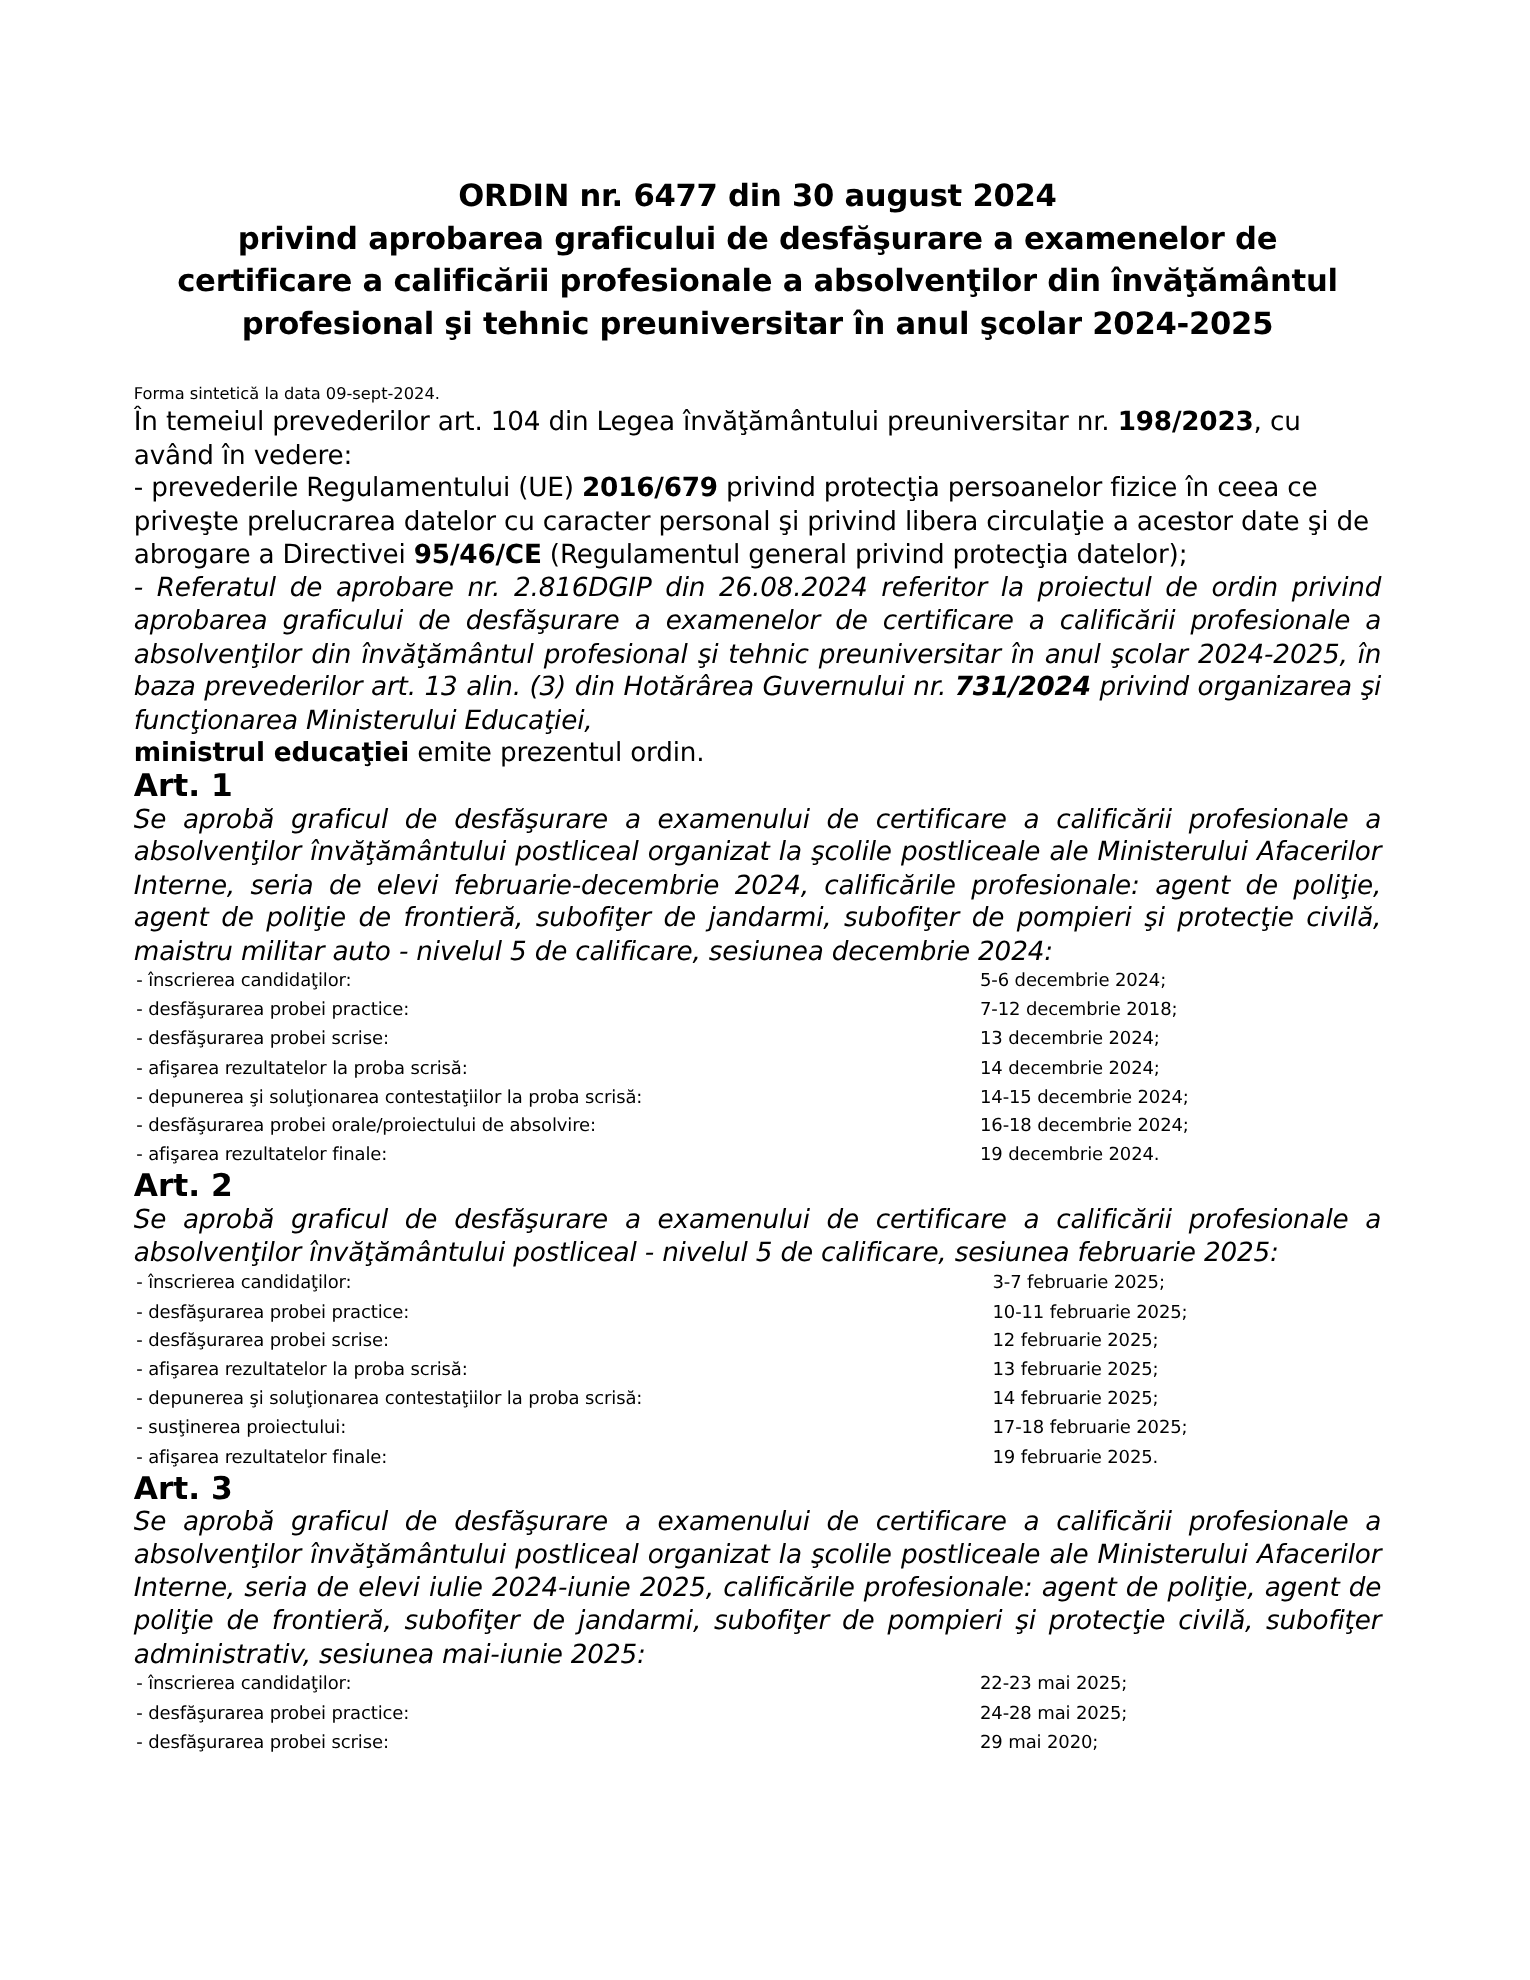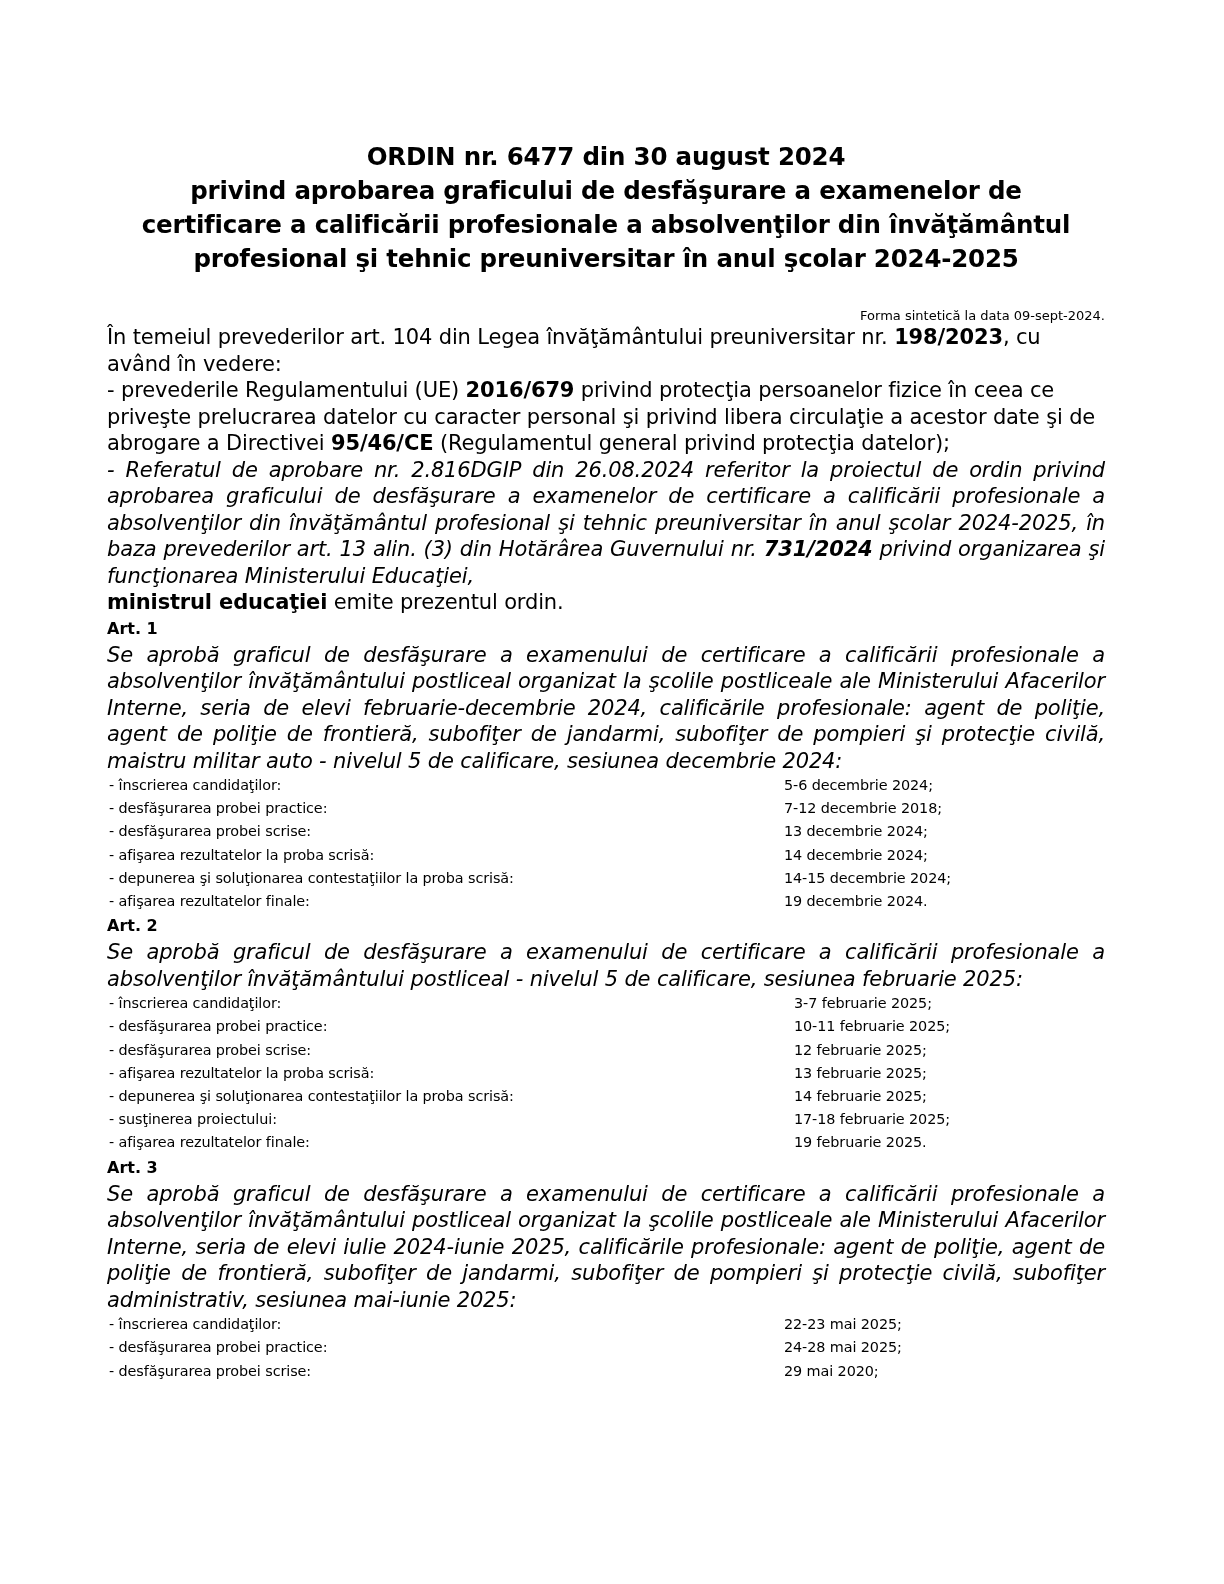--- a/index.html
+++ b/index.html
@@ -35,7 +35,6 @@
       font-size: 13px;
       line-height: 16px;
       margin: 0;
-      text-align: right;
     }
     .p {
       font-size: 21px;

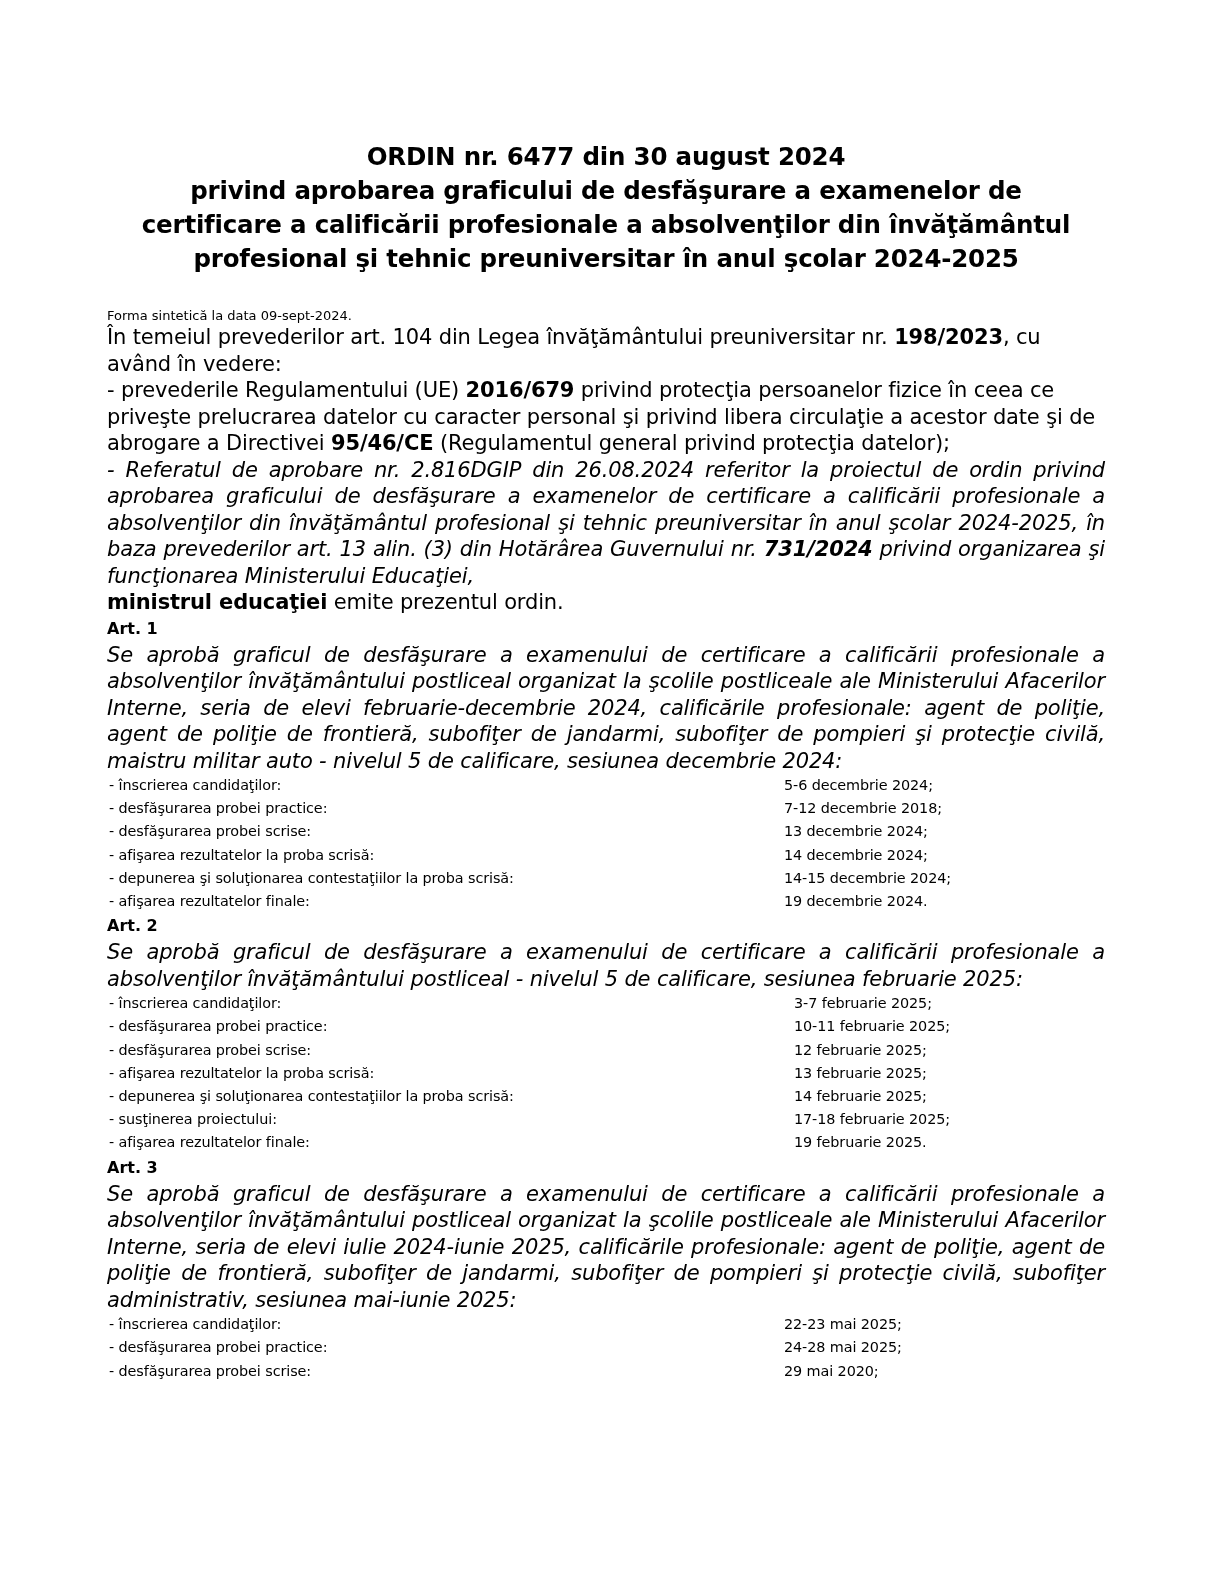--- a/index.html
+++ b/index.html
@@ -50,7 +50,7 @@
     .nowrap { white-space: nowrap; }
     .art-heading {
       font-weight: bold;
-      font-size: 16px;
+      font-size: 25px;
       line-height: 26px;
       margin: 0;
     }

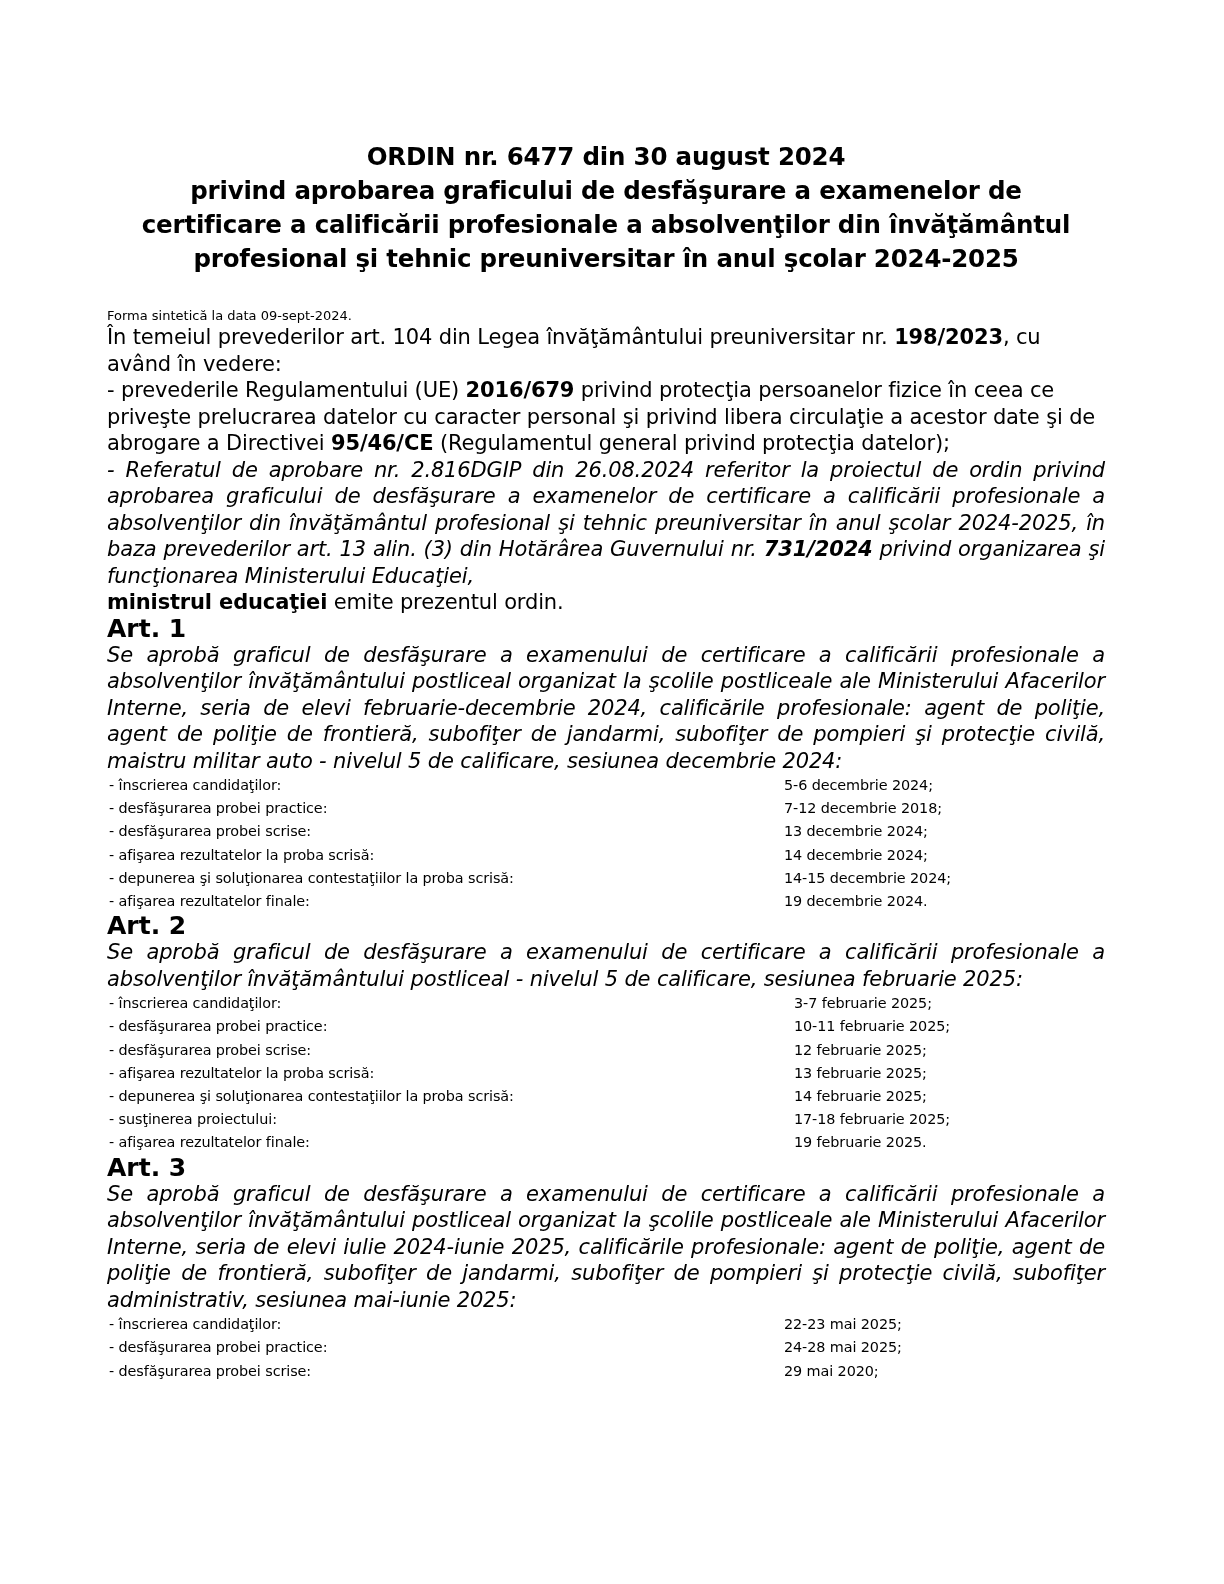--- a/index.html
+++ b/index.html
@@ -123,6 +123,10 @@
           <span class="date">14-15 decembrie 2024;</span>
         </div>
       <div class="row">
+          <span class="label">- desfăşurarea probei orale/proiectului de absolvire:</span>
+          <span class="date">16-18 decembrie 2024;</span>
+        </div>
+      <div class="row">
           <span class="label">- afişarea rezultatelor finale:</span>
           <span class="date">19 decembrie 2024.</span>
         </div>

